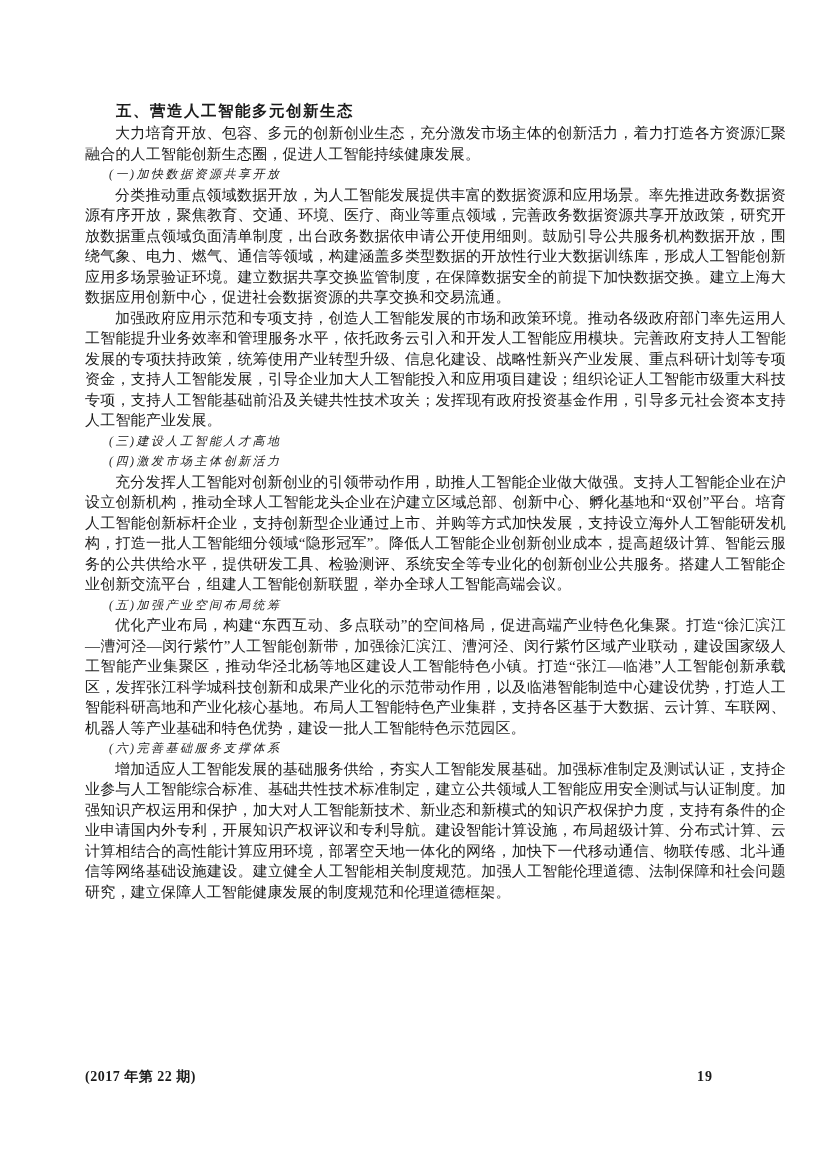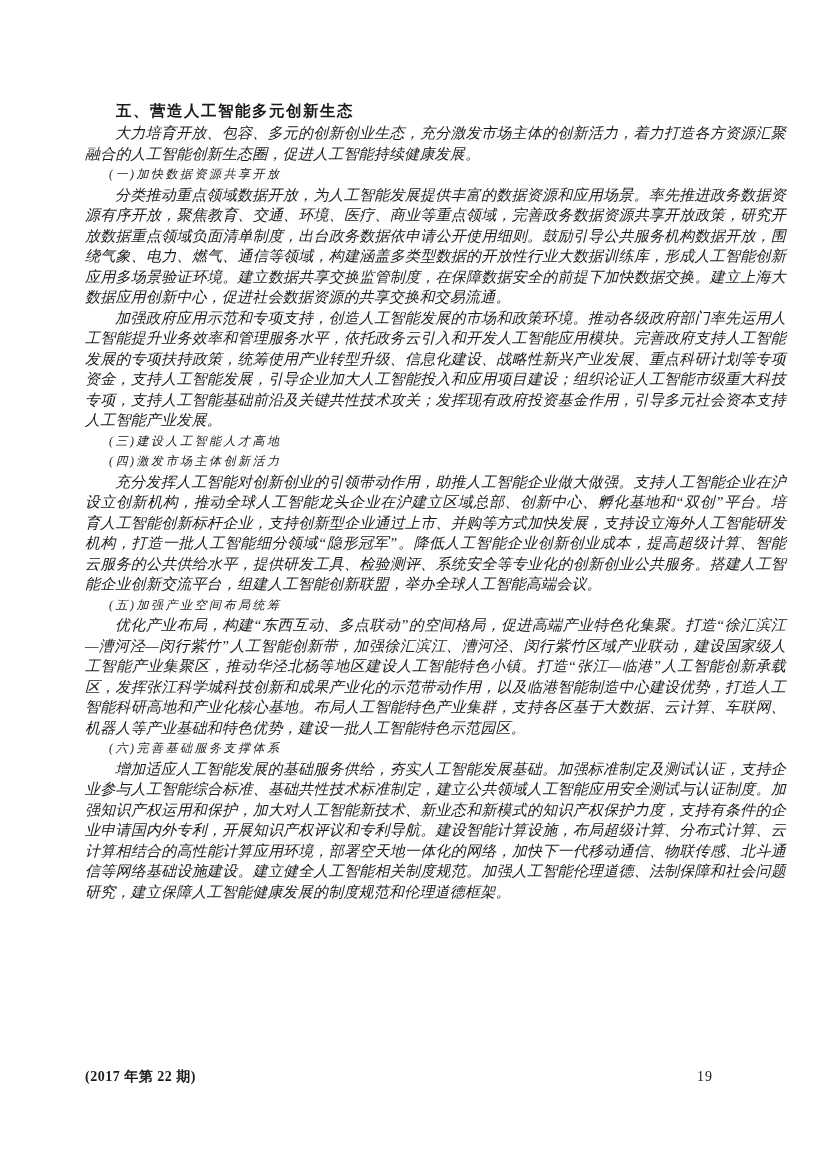--- a/index.html
+++ b/index.html
@@ -36,7 +36,6 @@
     text-align: justify;
     text-justify: inter-character;
     text-indent: 2em;
-    font-style: italic;
   }
   .section-heading {
     margin: 0;

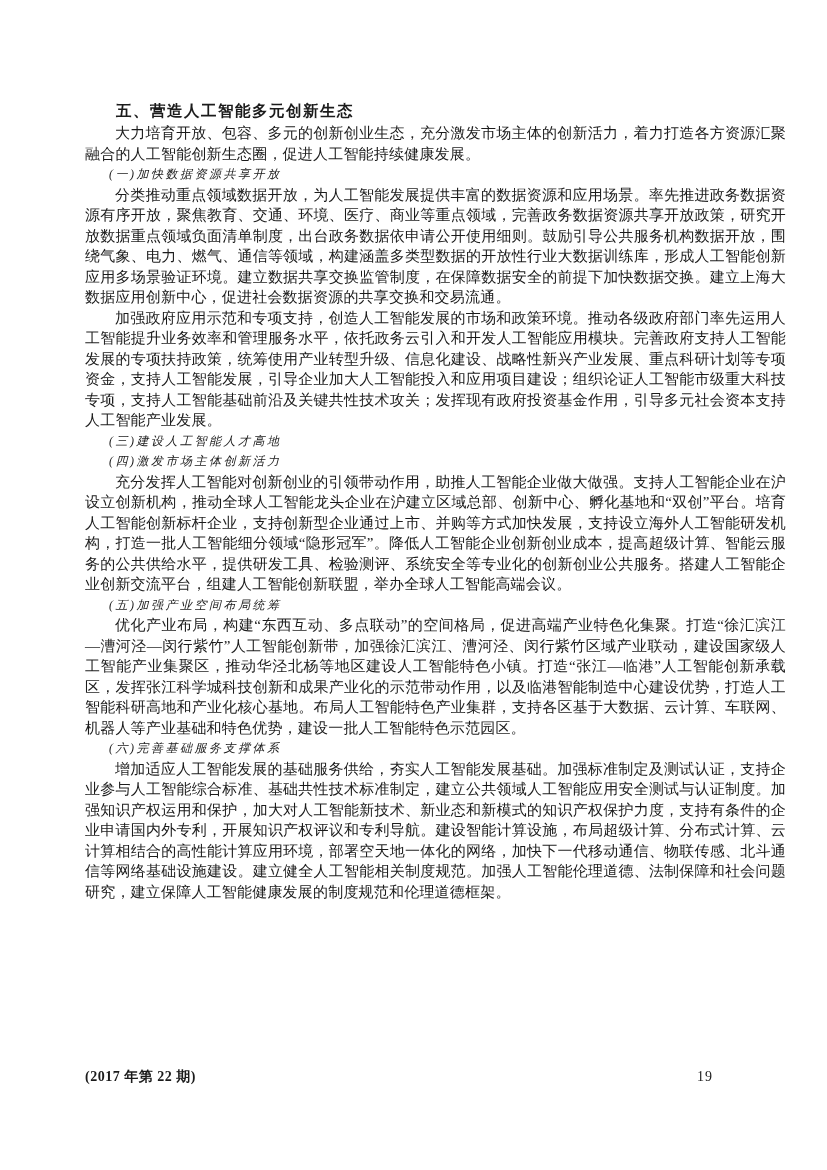--- a/index.html
+++ b/index.html
@@ -74,6 +74,7 @@
     top: 0;
     right: 32px;
     letter-spacing: 1px;
+    font-weight: bold;
   }
 </style>
 </head>

